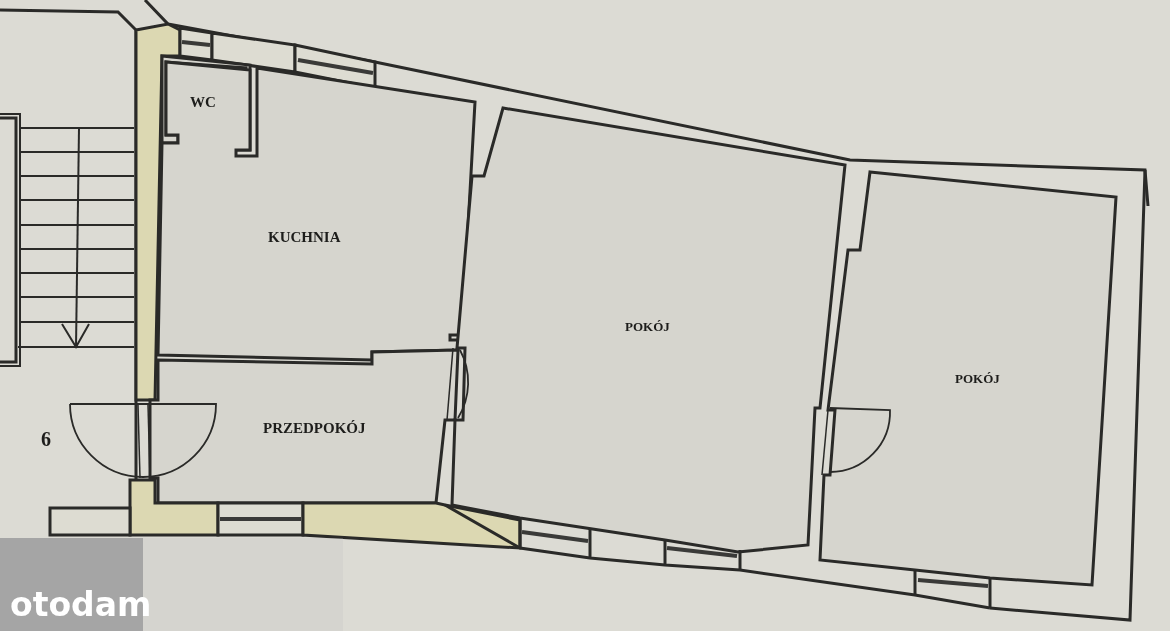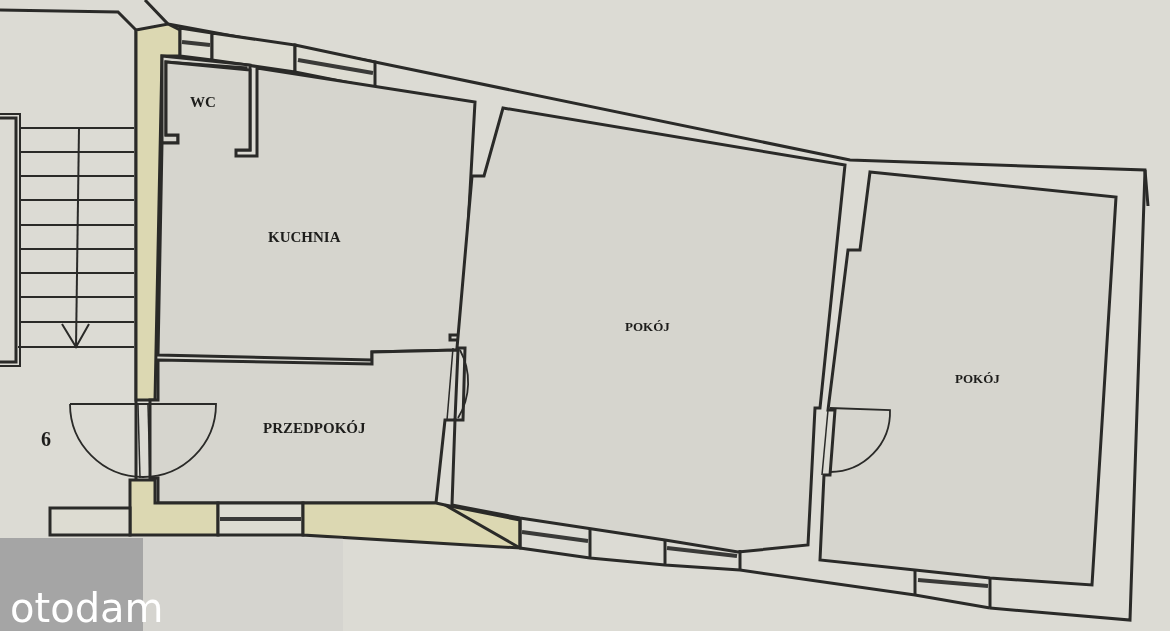--- a/index.html
+++ b/index.html
@@ -34,8 +34,8 @@
   }
   .watermark {
     position: absolute; left: 10px; top: 585px;
-    font-family: "DejaVu Sans", sans-serif; font-weight: normal;
-    font-size: 40px; letter-spacing: 0px; color: #ffffff;
+    font-family: "DejaVu Sans", sans-serif; font-weight: bold;
+    font-size: 33px; letter-spacing: 0px; color: #ffffff;
   }
 </style>
 </head>

